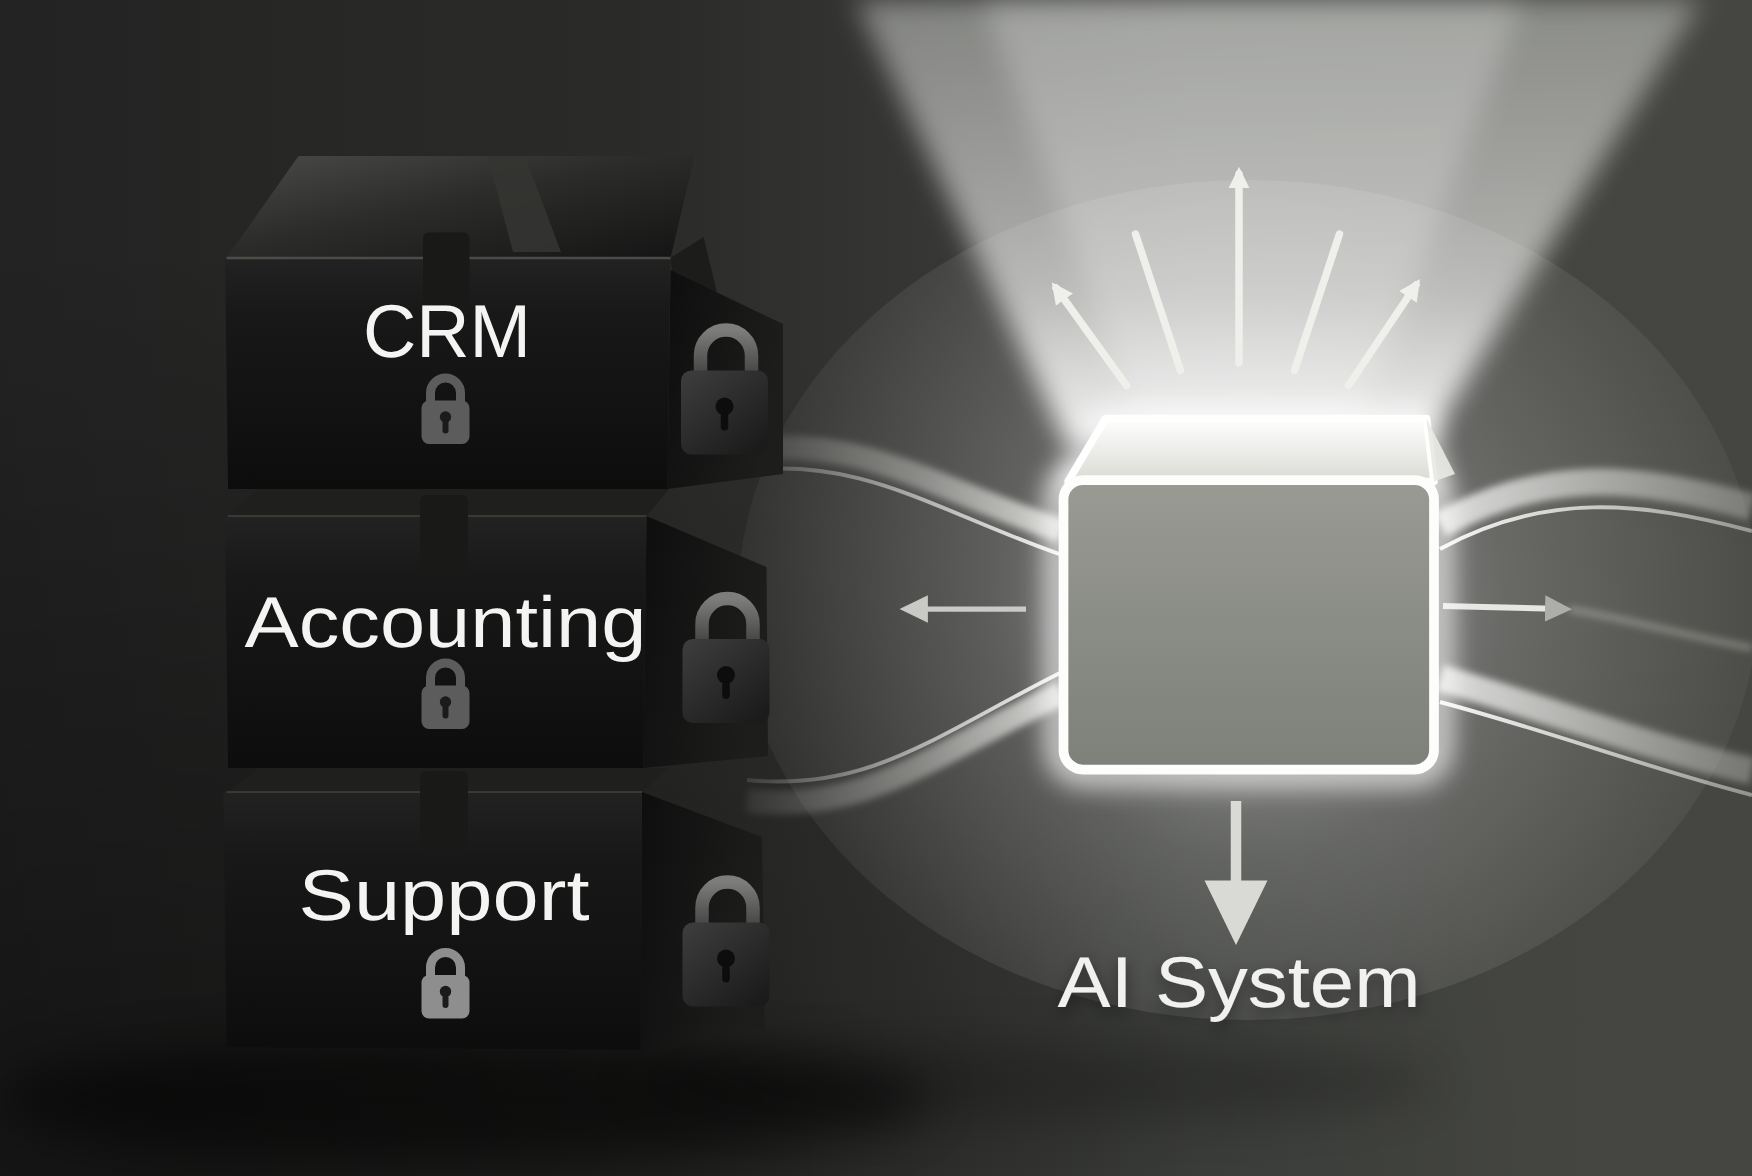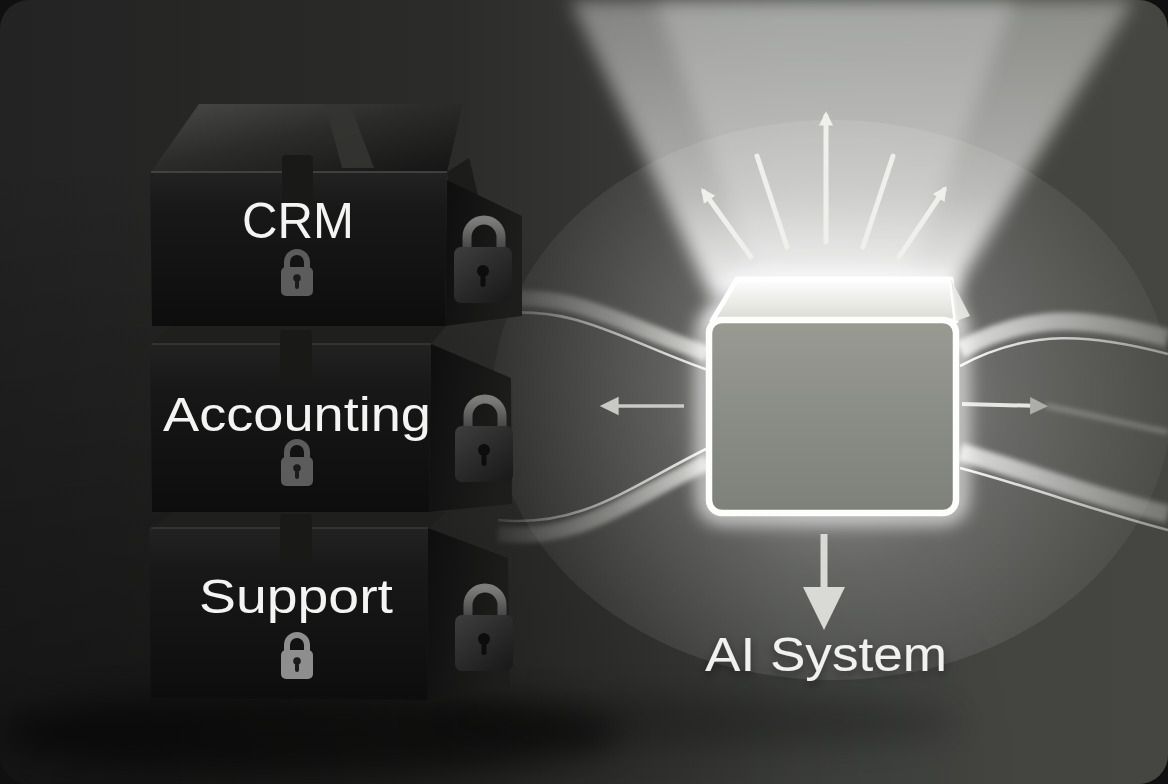--- a/index.html
+++ b/index.html
@@ -4,7 +4,7 @@
 <style>
   html,body{margin:0;padding:0;background:#101010;}
   body{display:flex;align-items:flex-start;justify-content:flex-start;}
-  .stage{width:1168px;height:784px;overflow:hidden;position:relative;border-radius:29px;}
+  .stage{width:1168px;height:784px;overflow:hidden;position:relative;}
   svg{display:block;}
   text{font-family:"Liberation Sans","DejaVu Sans",sans-serif;font-weight:500;}
 </style>

